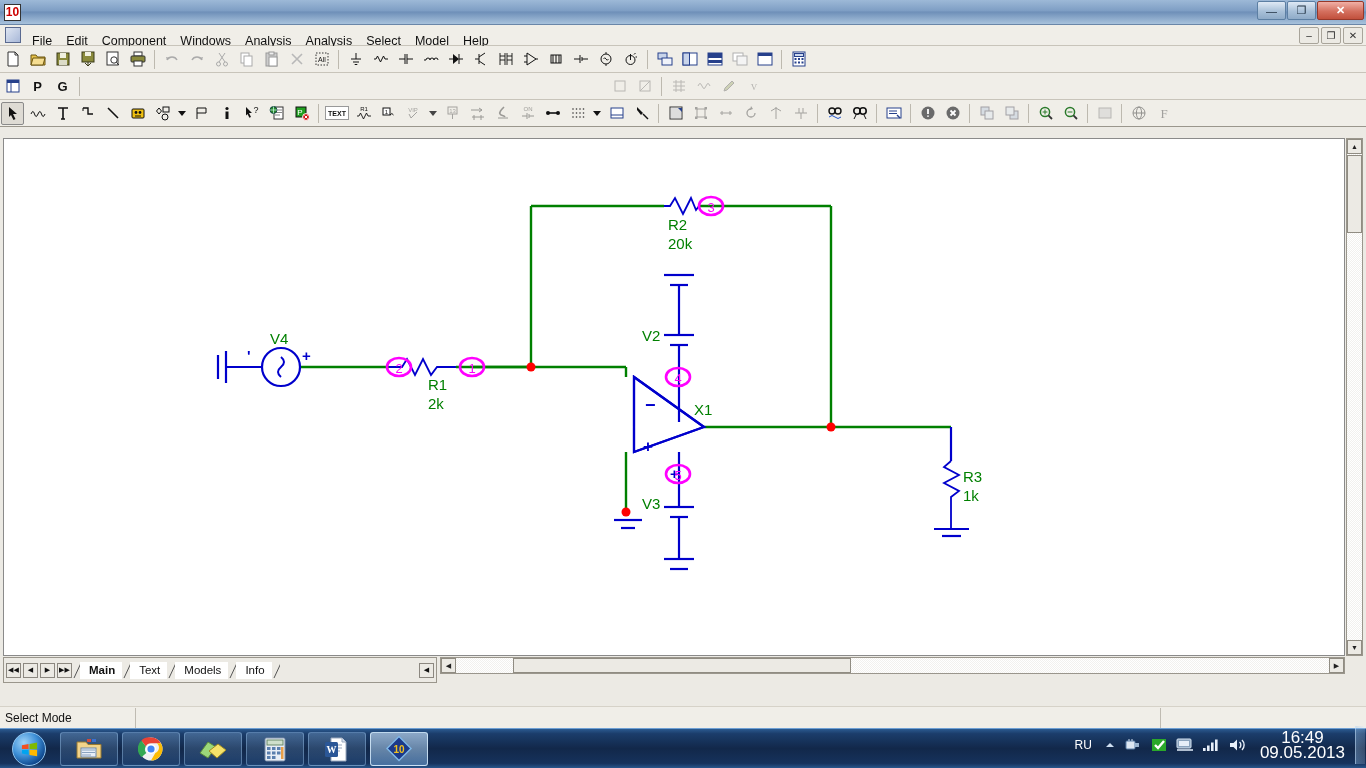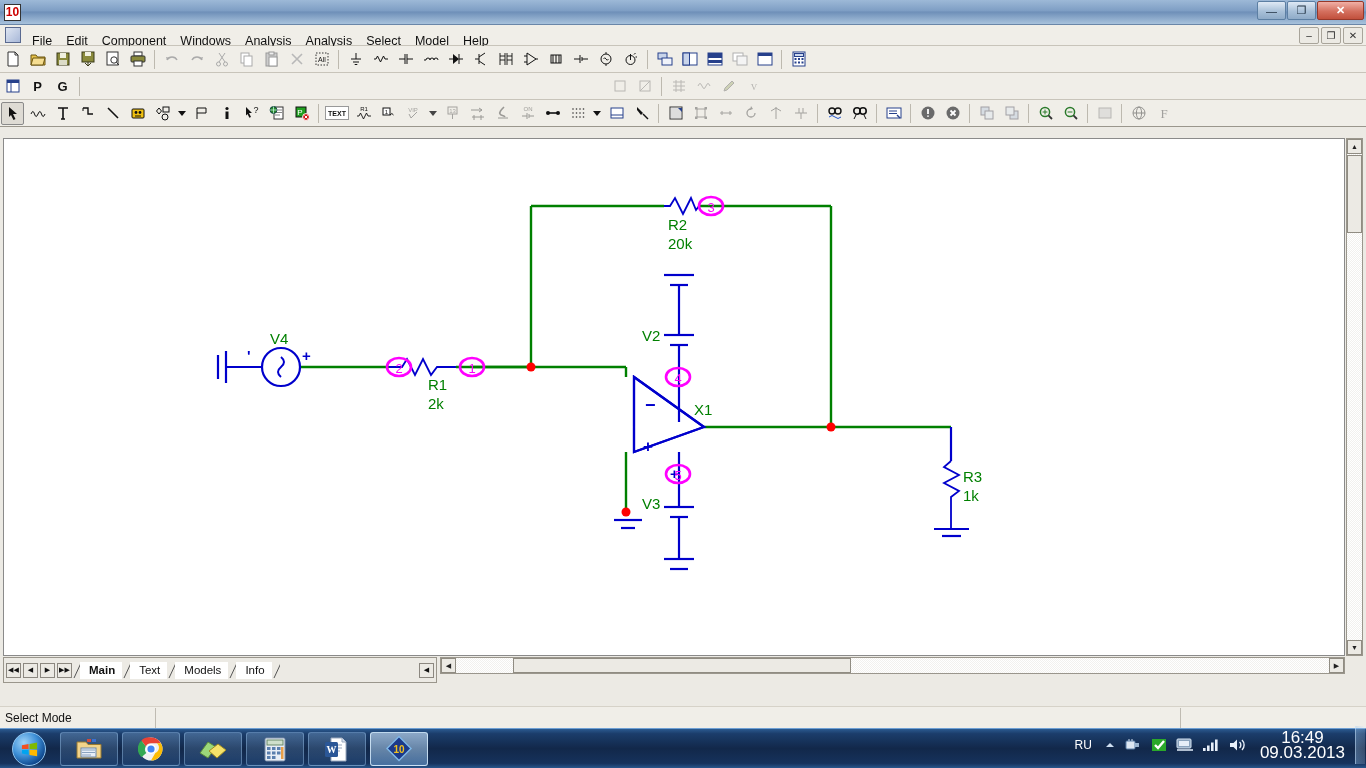--- a/index.html
+++ b/index.html
@@ -951,7 +951,7 @@
 
 
   <div id="status-bar">
-    <div class="status-cell" style="width:156px">Select Mode</div>
+    <div class="status-cell" style="width:136px">Select Mode</div>
     <div class="status-cell" style="width:1025px"></div>
     <div class="status-cell" style="width:180px;border-right:none"></div>
   </div>

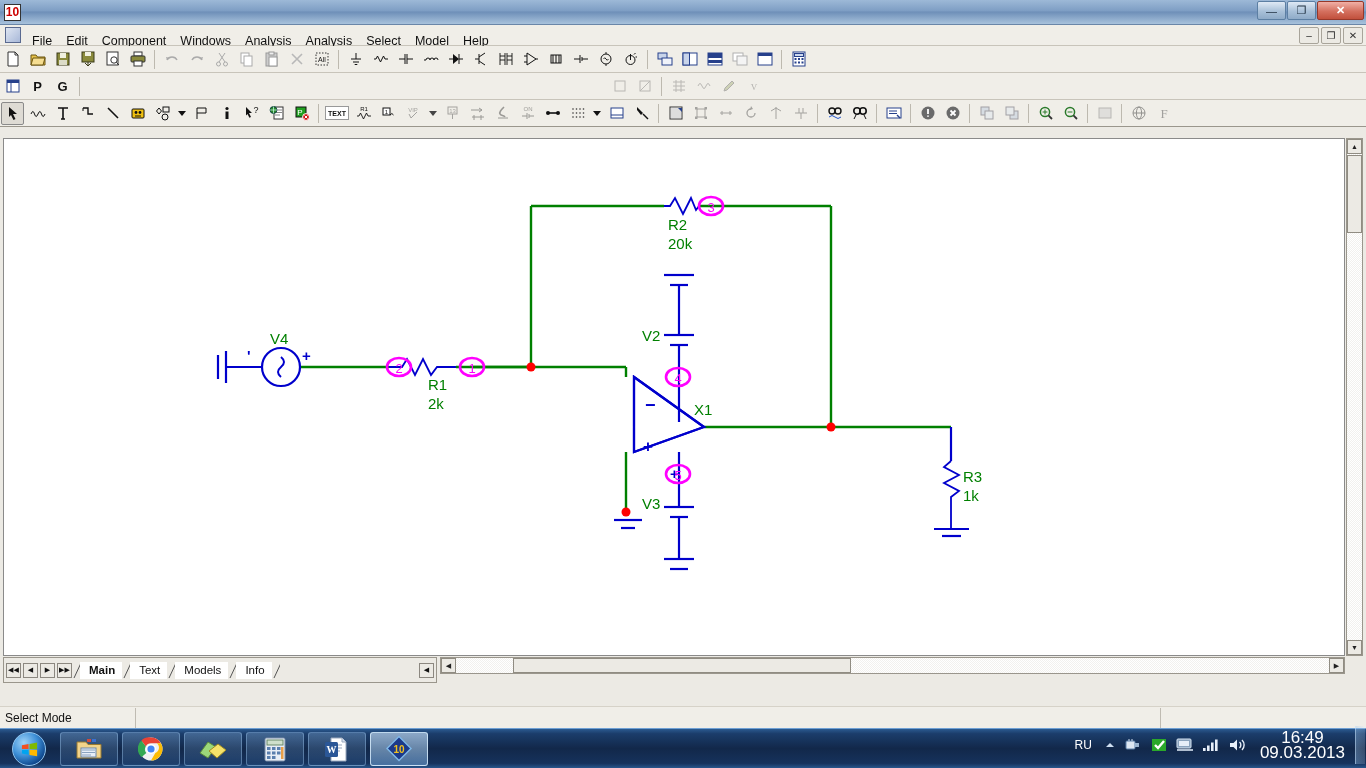--- a/index.html
+++ b/index.html
@@ -1078,7 +1078,7 @@
     </div>
     <div id="clock">
       <div>16:49</div>
-      <div>09.03.2013</div>
+      <div>09.05.2013</div>
     </div>
     <div id="show-desktop"></div>
   </div>

